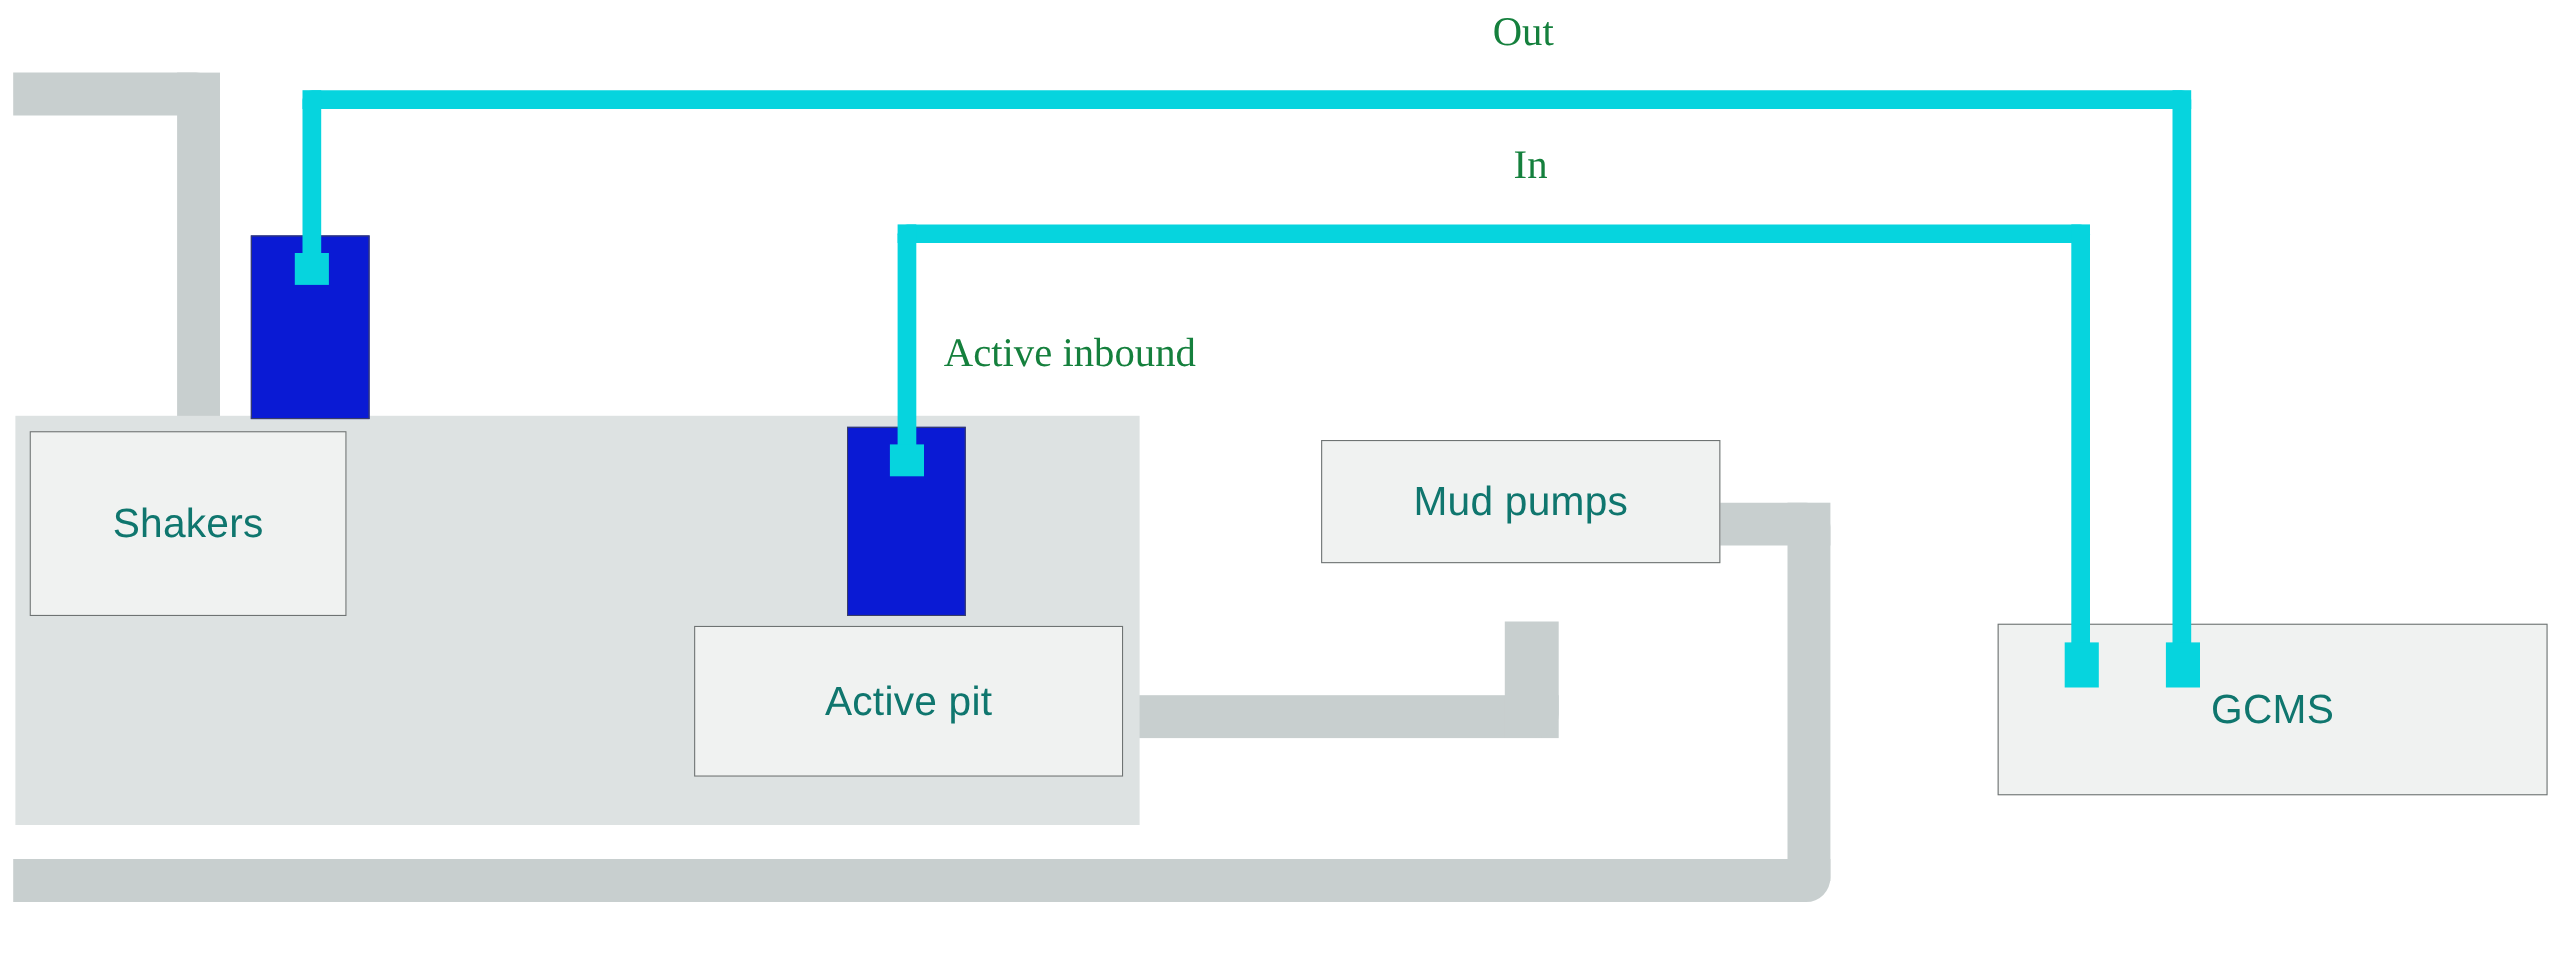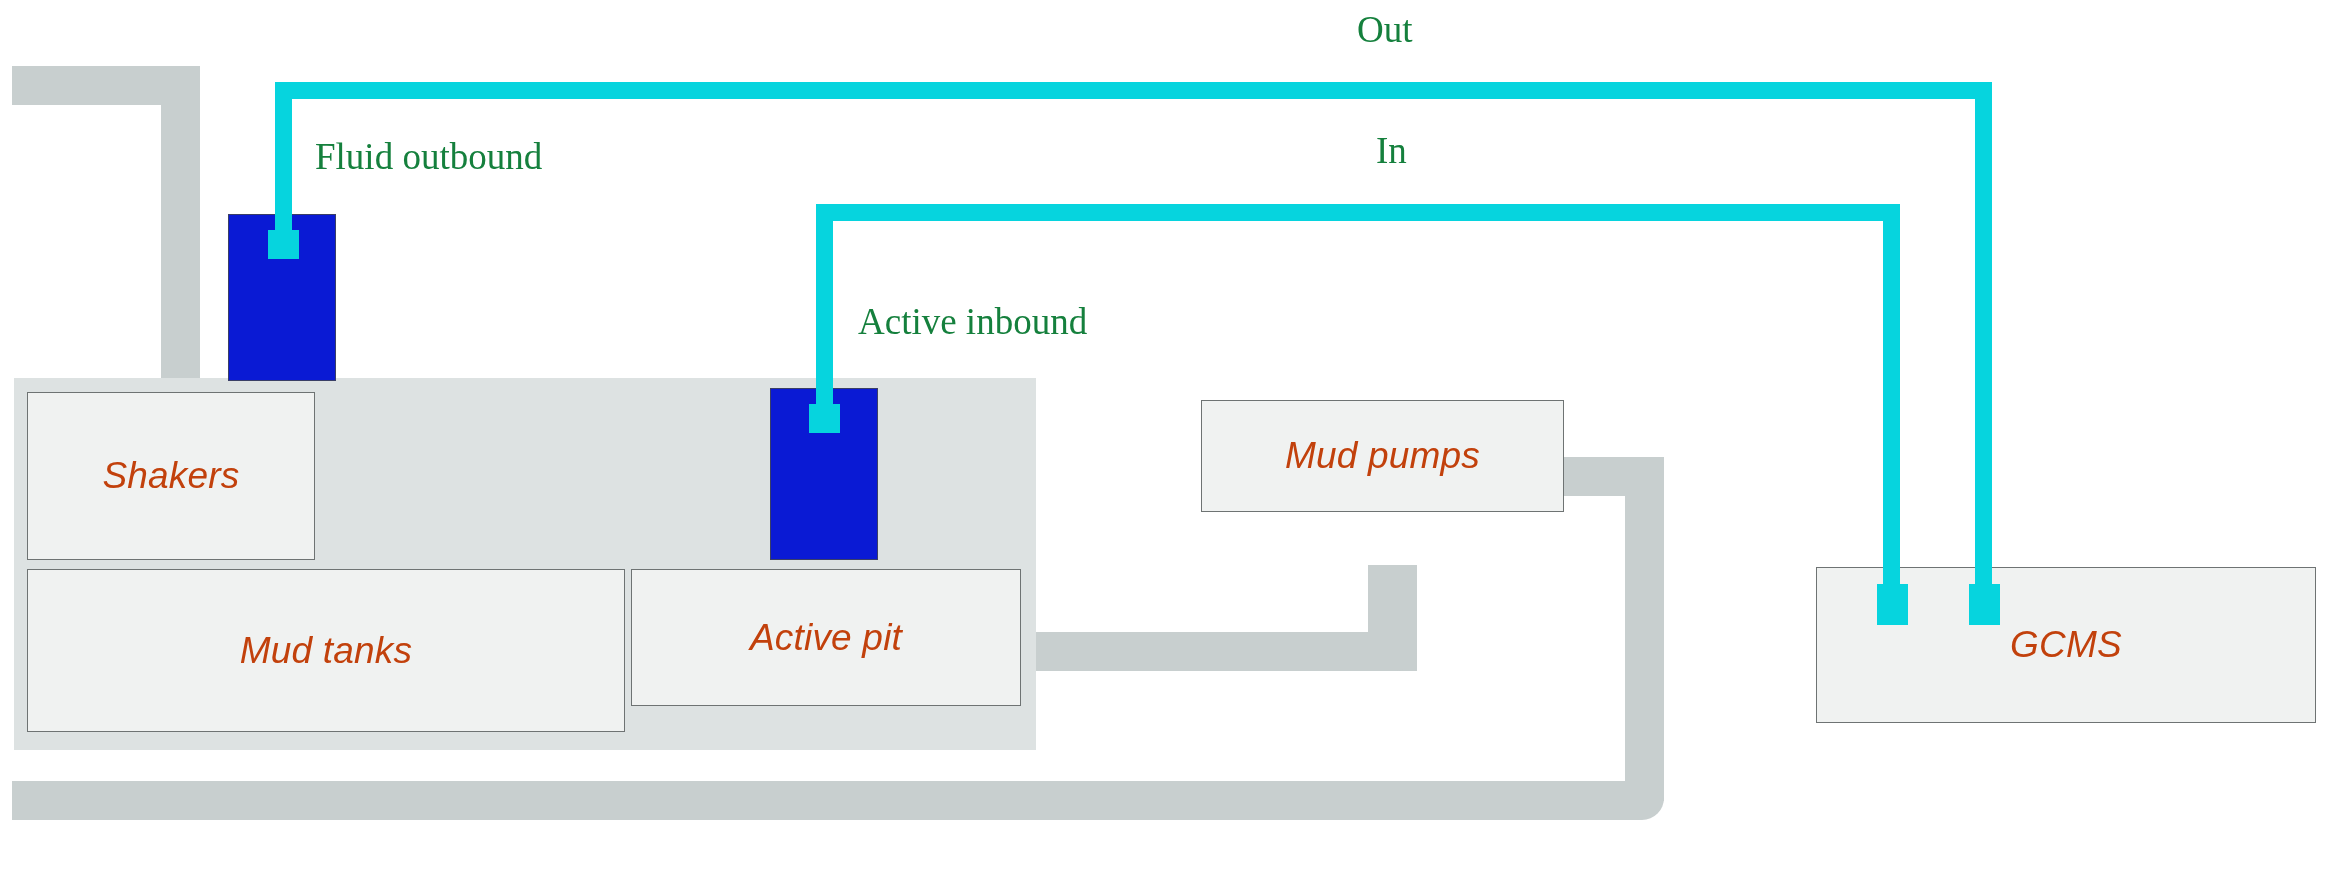--- a/index.html
+++ b/index.html
@@ -137,7 +137,6 @@
 
   <div class="flabel" style="left:1376px; top:129px;">In</div>
 
-  <div class="flabel" style="left:315px; top:135px;">Fluid outbound</div>
 
   <div class="flabel" style="left:858px; top:300px;">Active inbound</div>
 

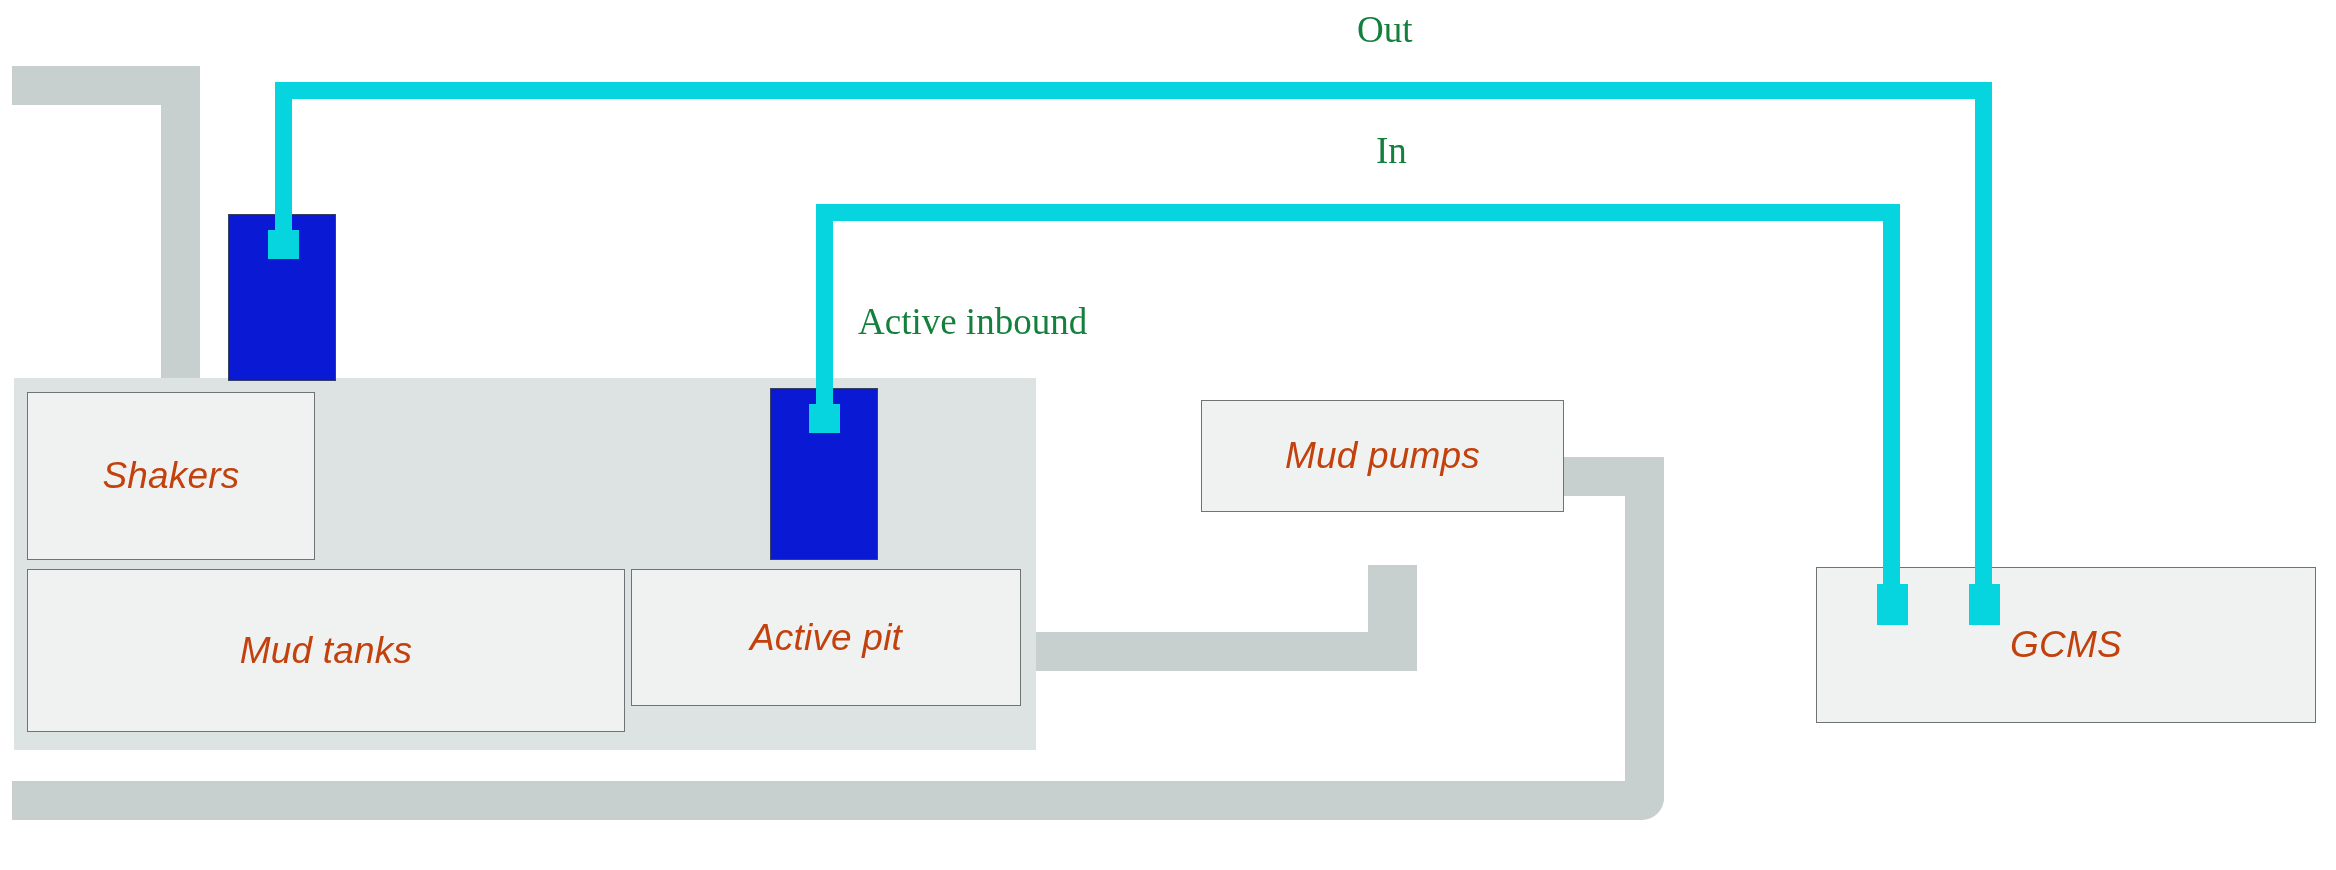--- a/index.html
+++ b/index.html
@@ -56,11 +56,10 @@
   }
   .eq-box > span {
     font-size: 37px;
-    color: #c2410c;
+    color: #0f766e;
     font-family: "Liberation Sans", sans-serif;
     letter-spacing: 0.2px;
     white-space: nowrap;
-    font-style: italic;
   }
 
   

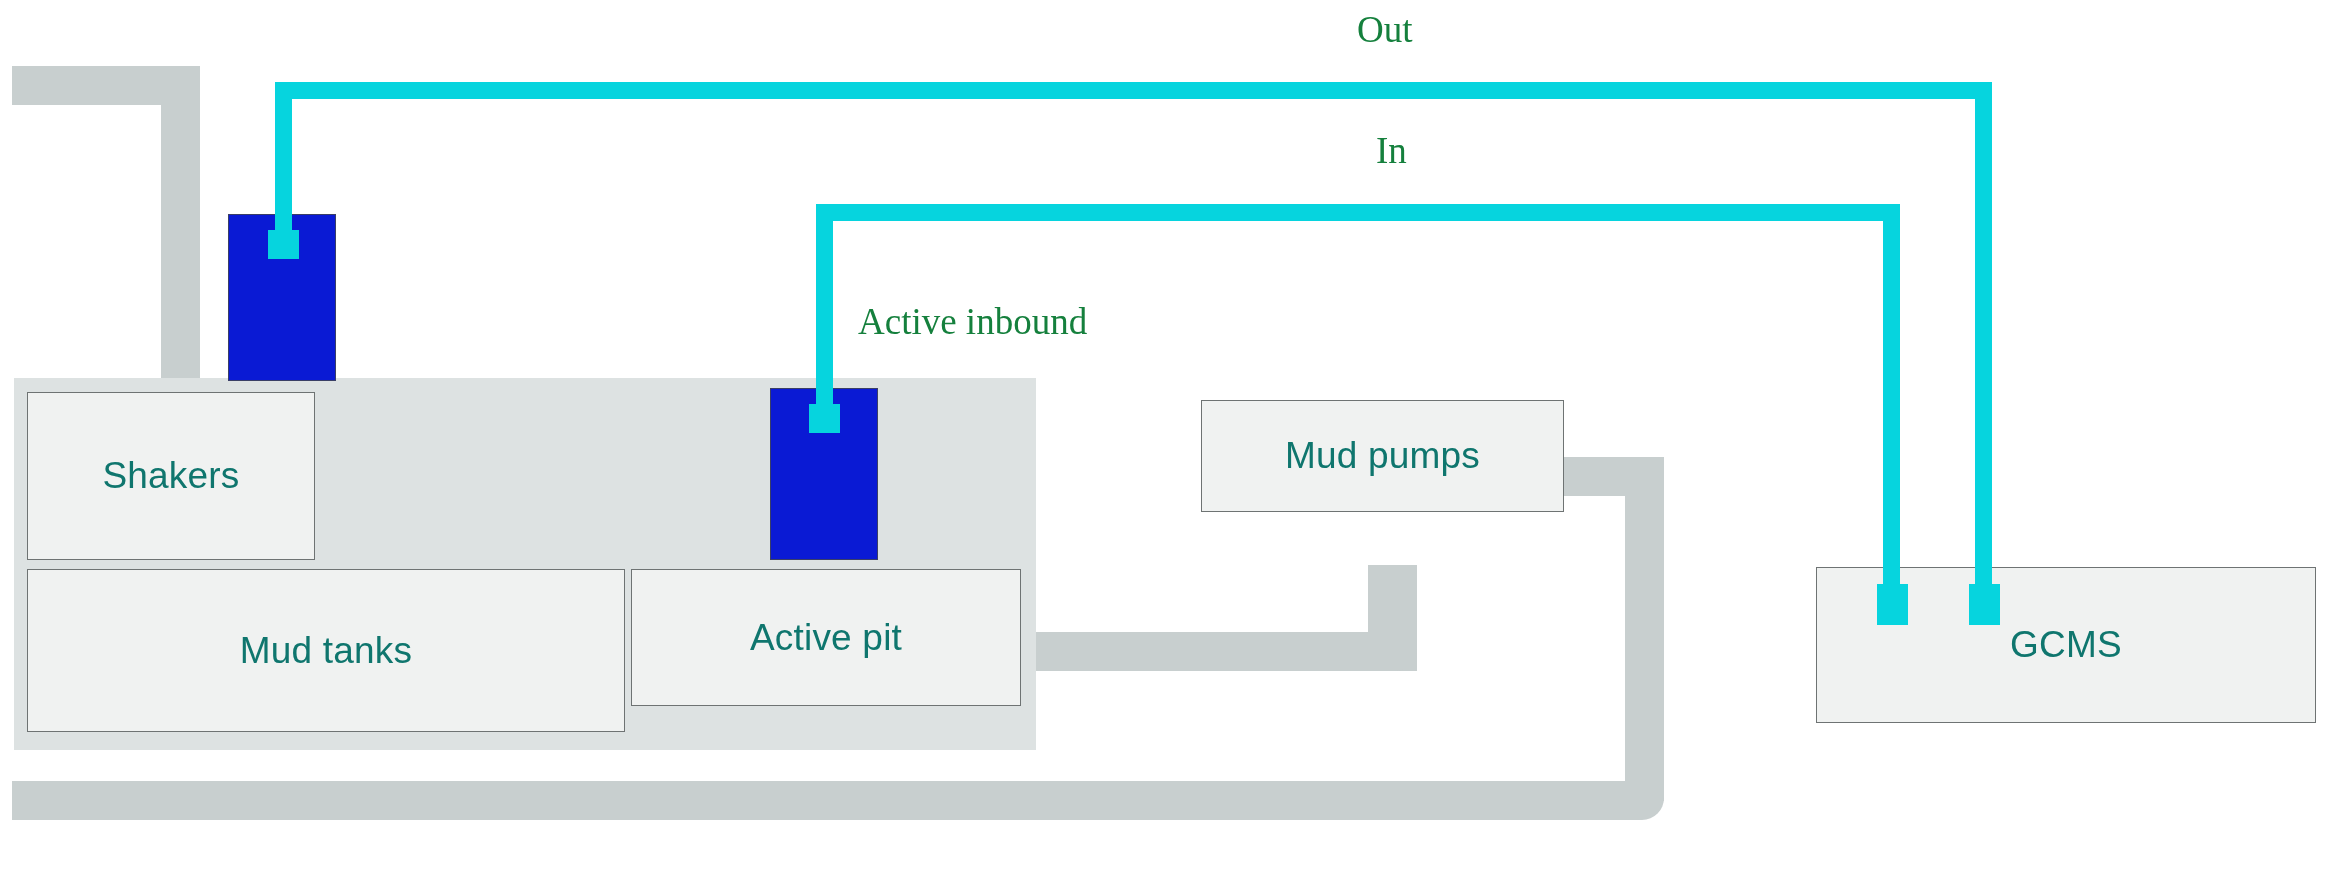--- a/index.html
+++ b/index.html
@@ -100,9 +100,6 @@
     <span>Shakers</span>
   </div>
 
-  <div class="eq-box" style="left:27px; top:569px; width:598px; height:163px;">
-    <span>Mud tanks</span>
-  </div>
 
   <div class="eq-box" style="left:631px; top:569px; width:390px; height:137px;">
     <span>Active pit</span>

